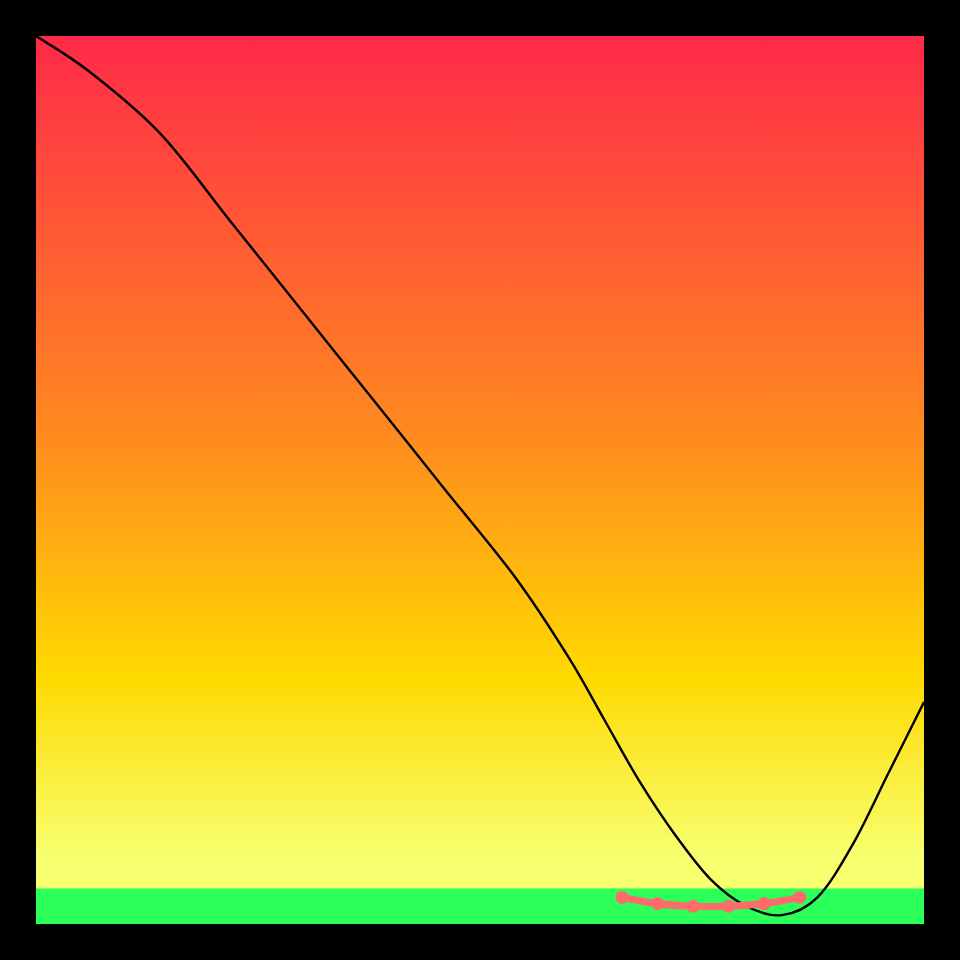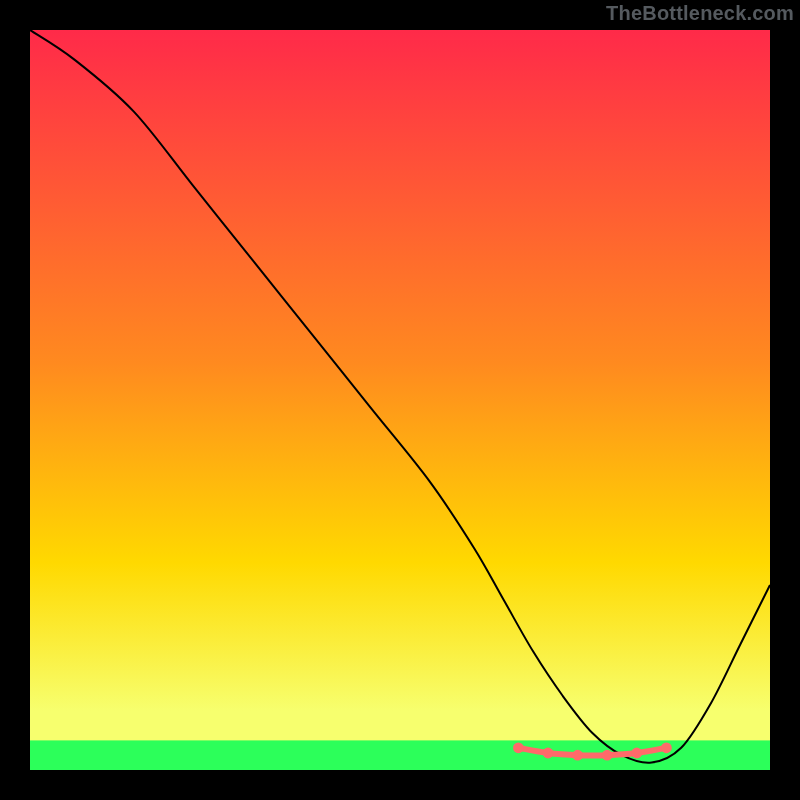--- a/index.html
+++ b/index.html
@@ -43,7 +43,6 @@
 <body>
 
 <div class="outer">
-  <div class="watermark">TheBottleneck.com</div>
 
   <div class="plot">
     <svg id="chart-svg" width="740" height="740" viewBox="0 0 740 740" preserveAspectRatio="none">

